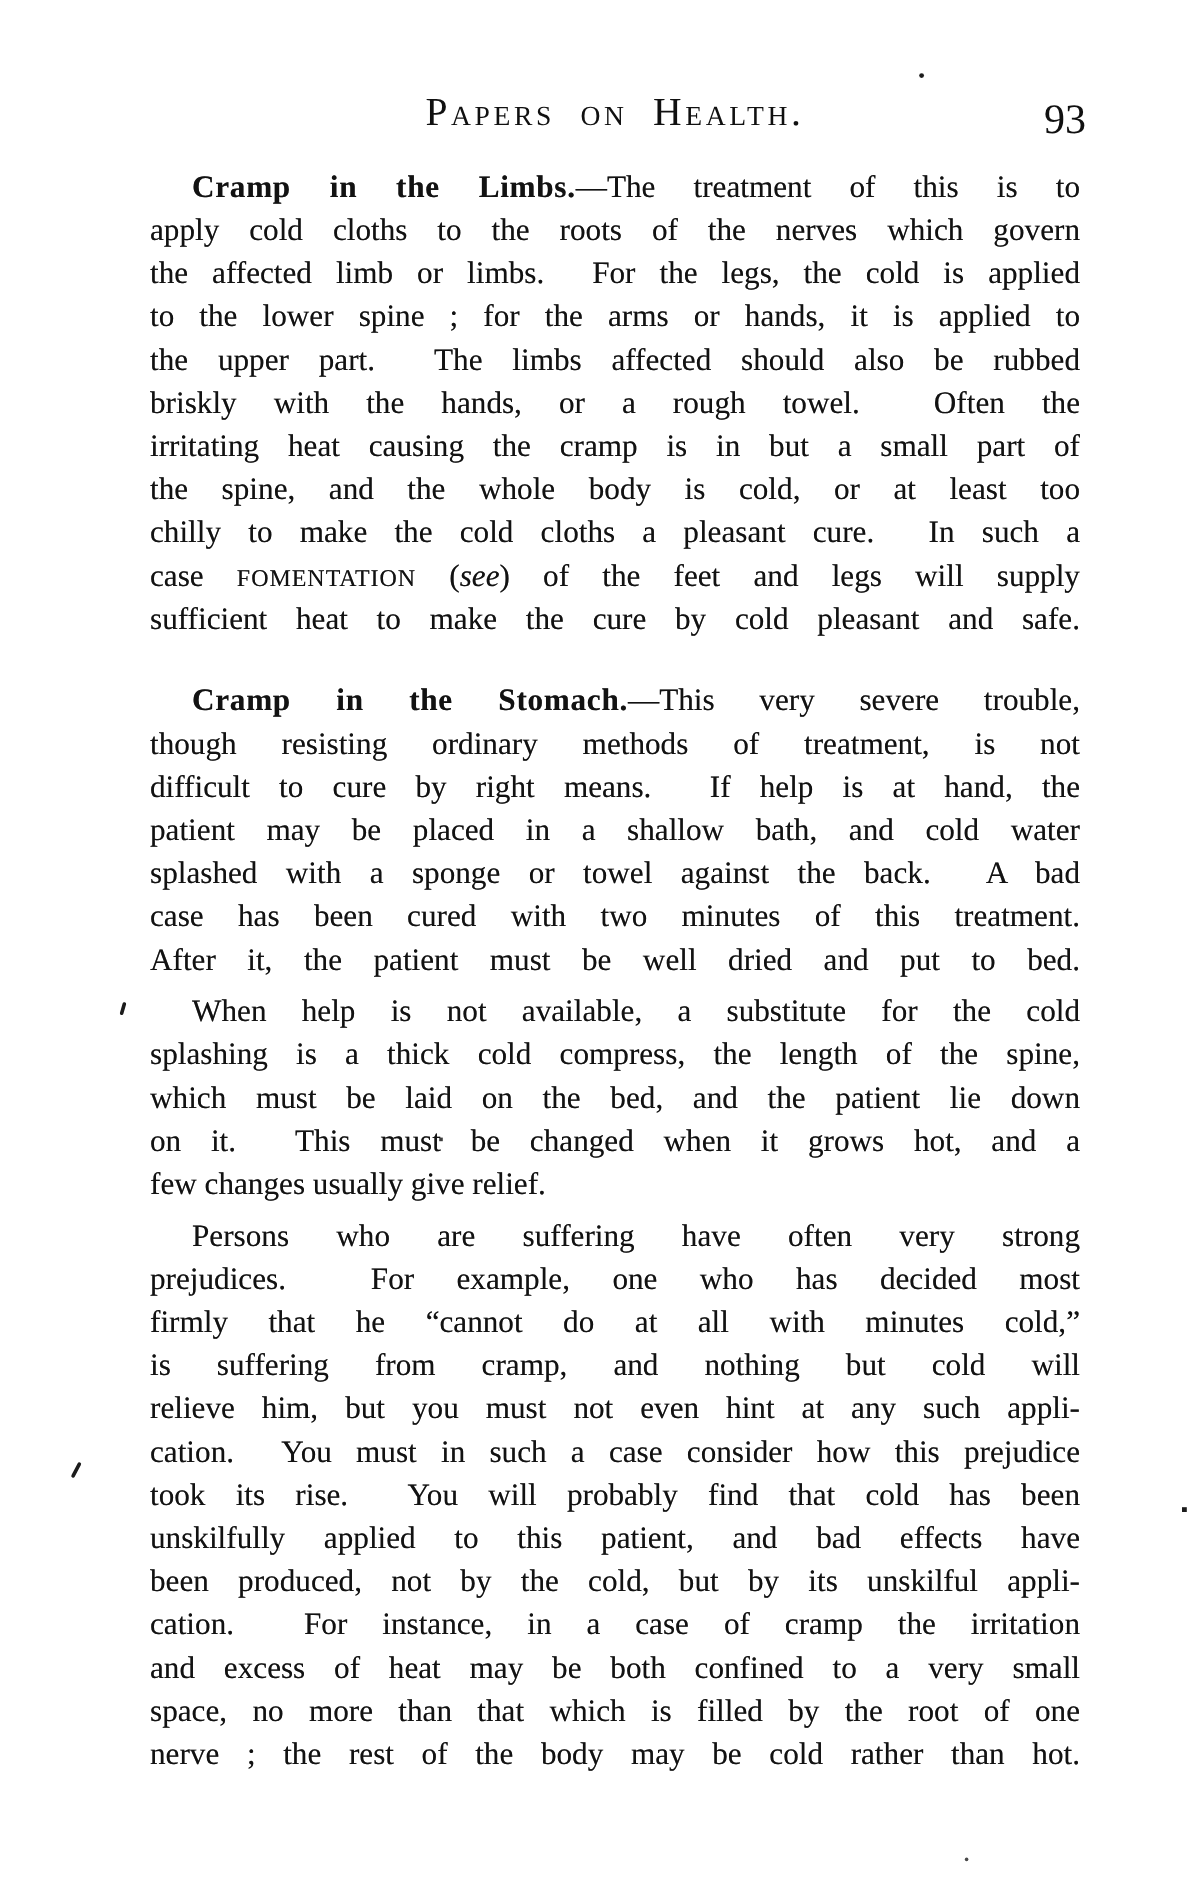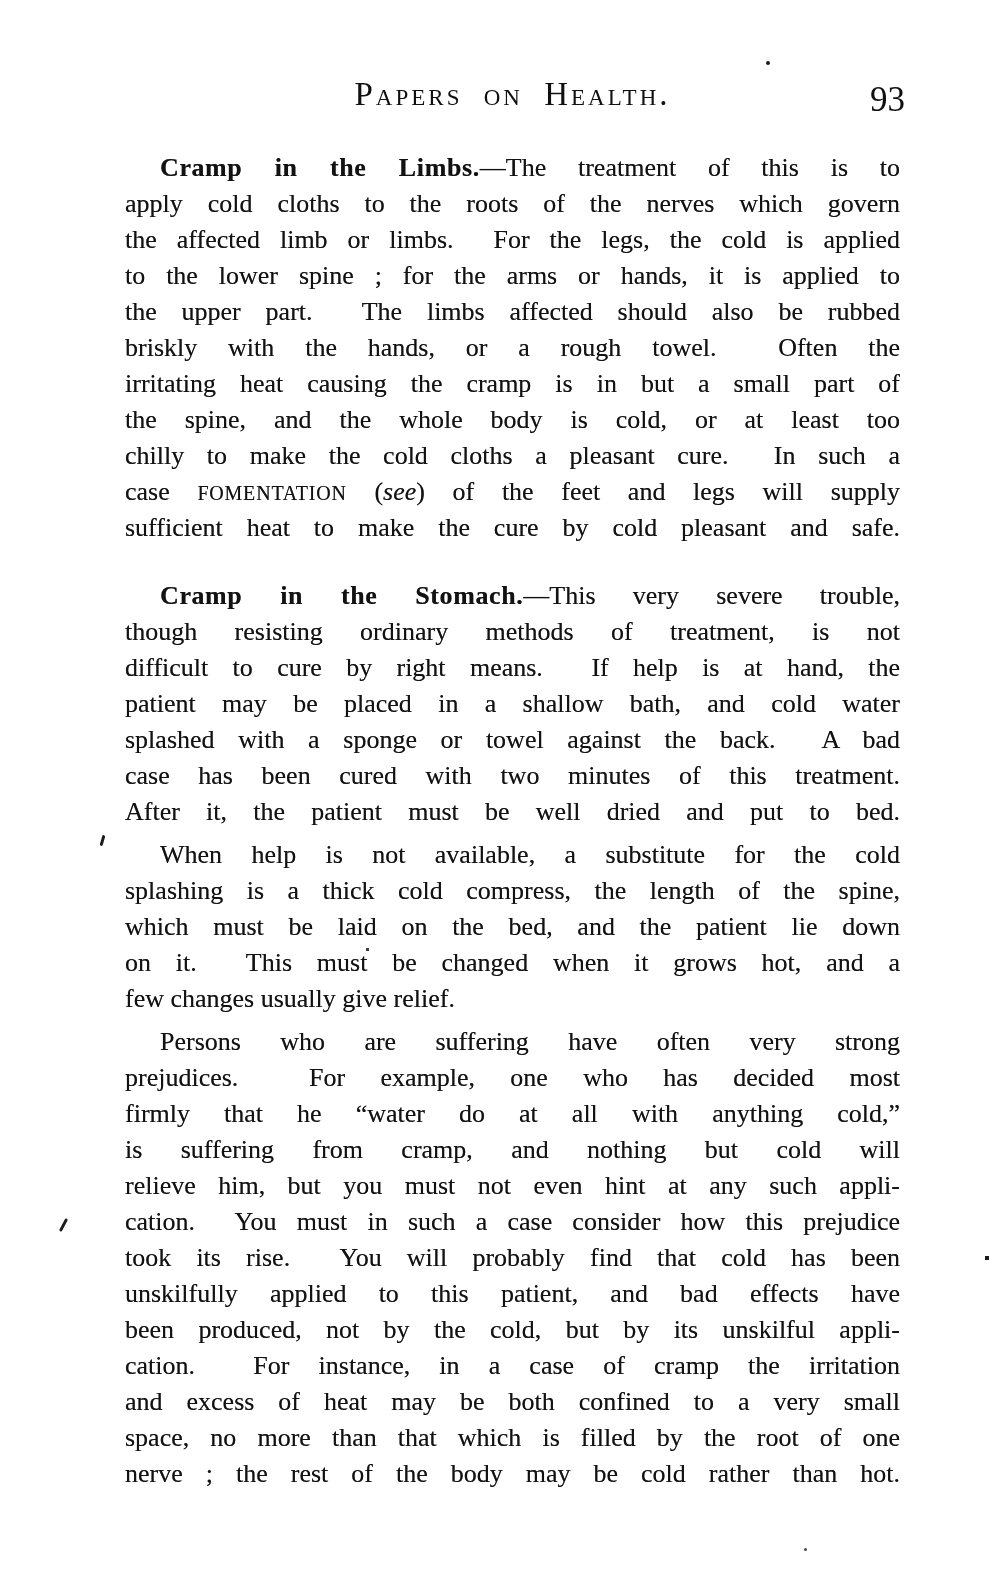--- a/index.html
+++ b/index.html
@@ -47,7 +47,7 @@
   .text-block {
     position: absolute;
     left: 125px;
-    top: 150px;
+    top: 138px;
     width: 775px;
   }
   .paragraph { margin: 0; }

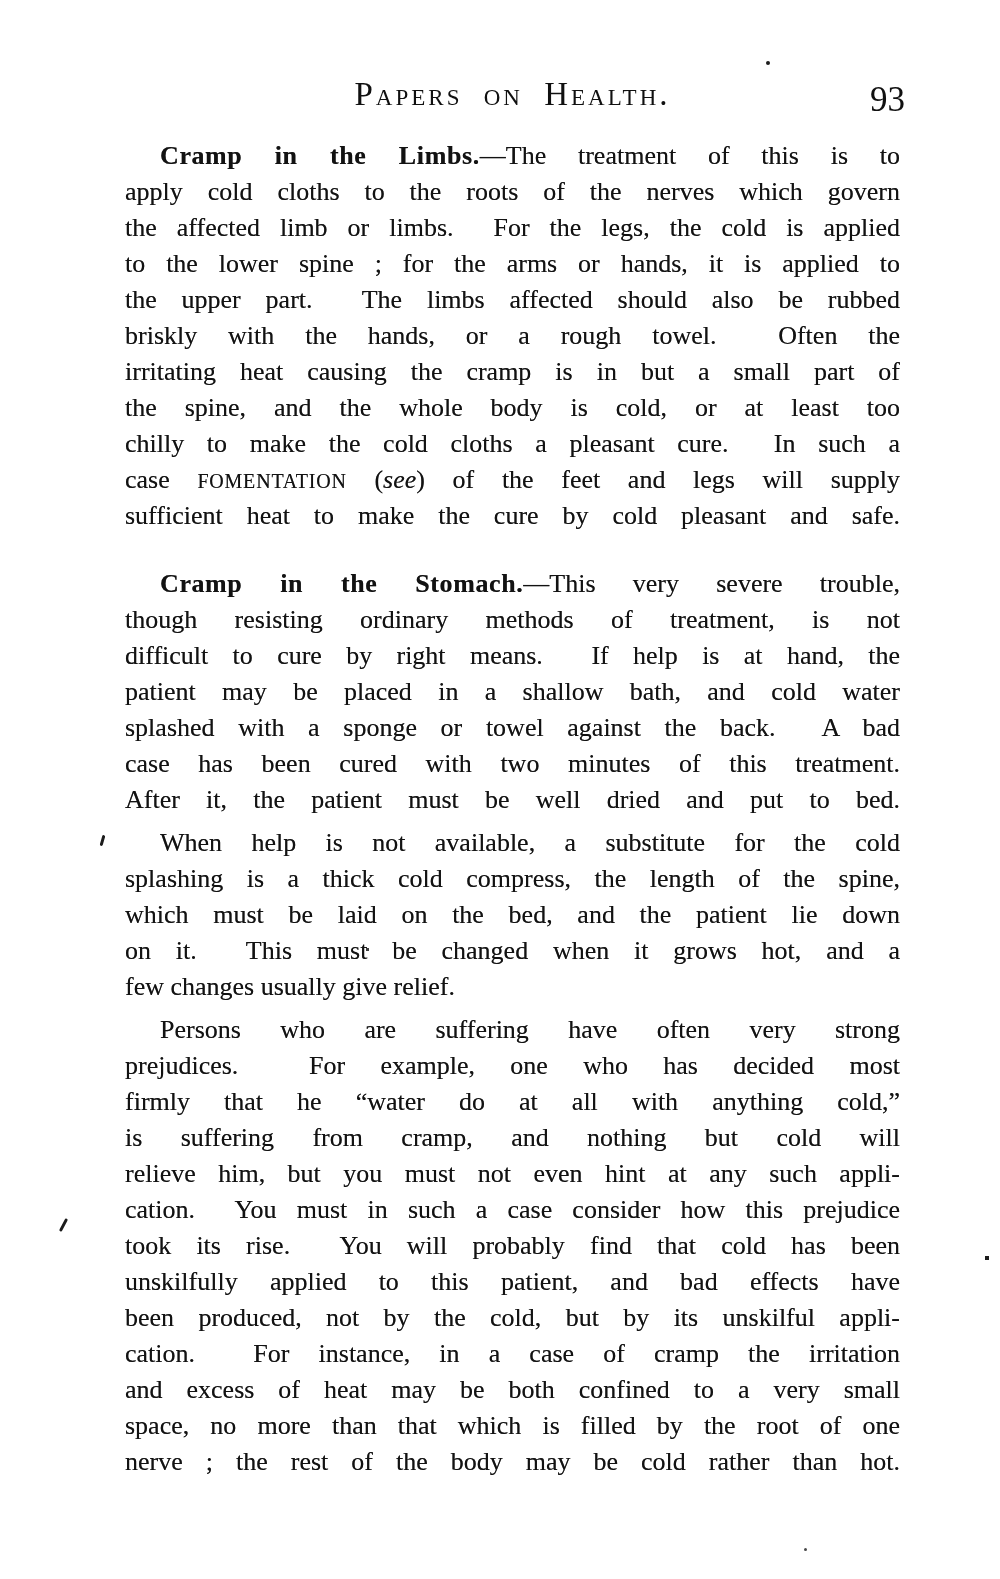--- a/index.html
+++ b/index.html
@@ -124,7 +124,7 @@
       <div class="paragraph">
         <div class="line j ind"><span>Persons who are suffering have often very strong</span></div>
         <div class="line j"><span>prejudices.&nbsp; For example, one who has decided most</span></div>
-        <div class="line j"><span>firmly that he “water do at all with anything cold,”</span></div>
+        <div class="line j"><span>firmly that he “cannot do at all with minutes cold,”</span></div>
         <div class="line j"><span>is suffering from cramp, and nothing but cold will</span></div>
         <div class="line j"><span>relieve him, but you must not even hint at any such appli-</span></div>
         <div class="line j"><span>cation.&nbsp; You must in such a case consider how this prejudice</span></div>

